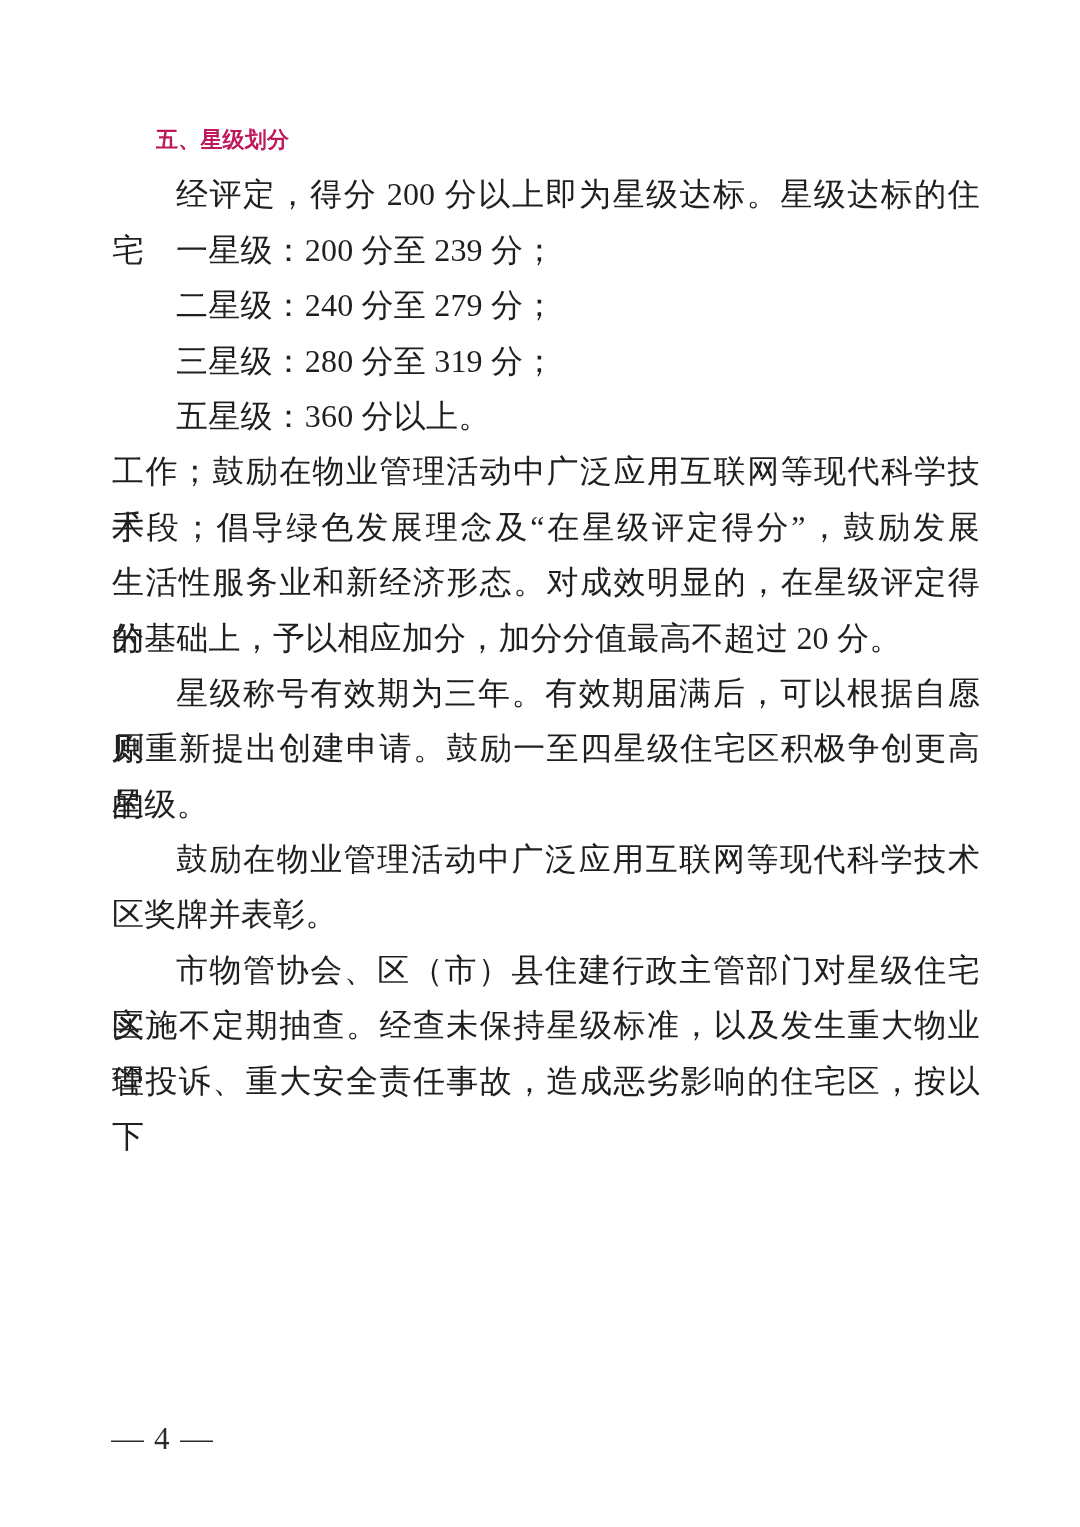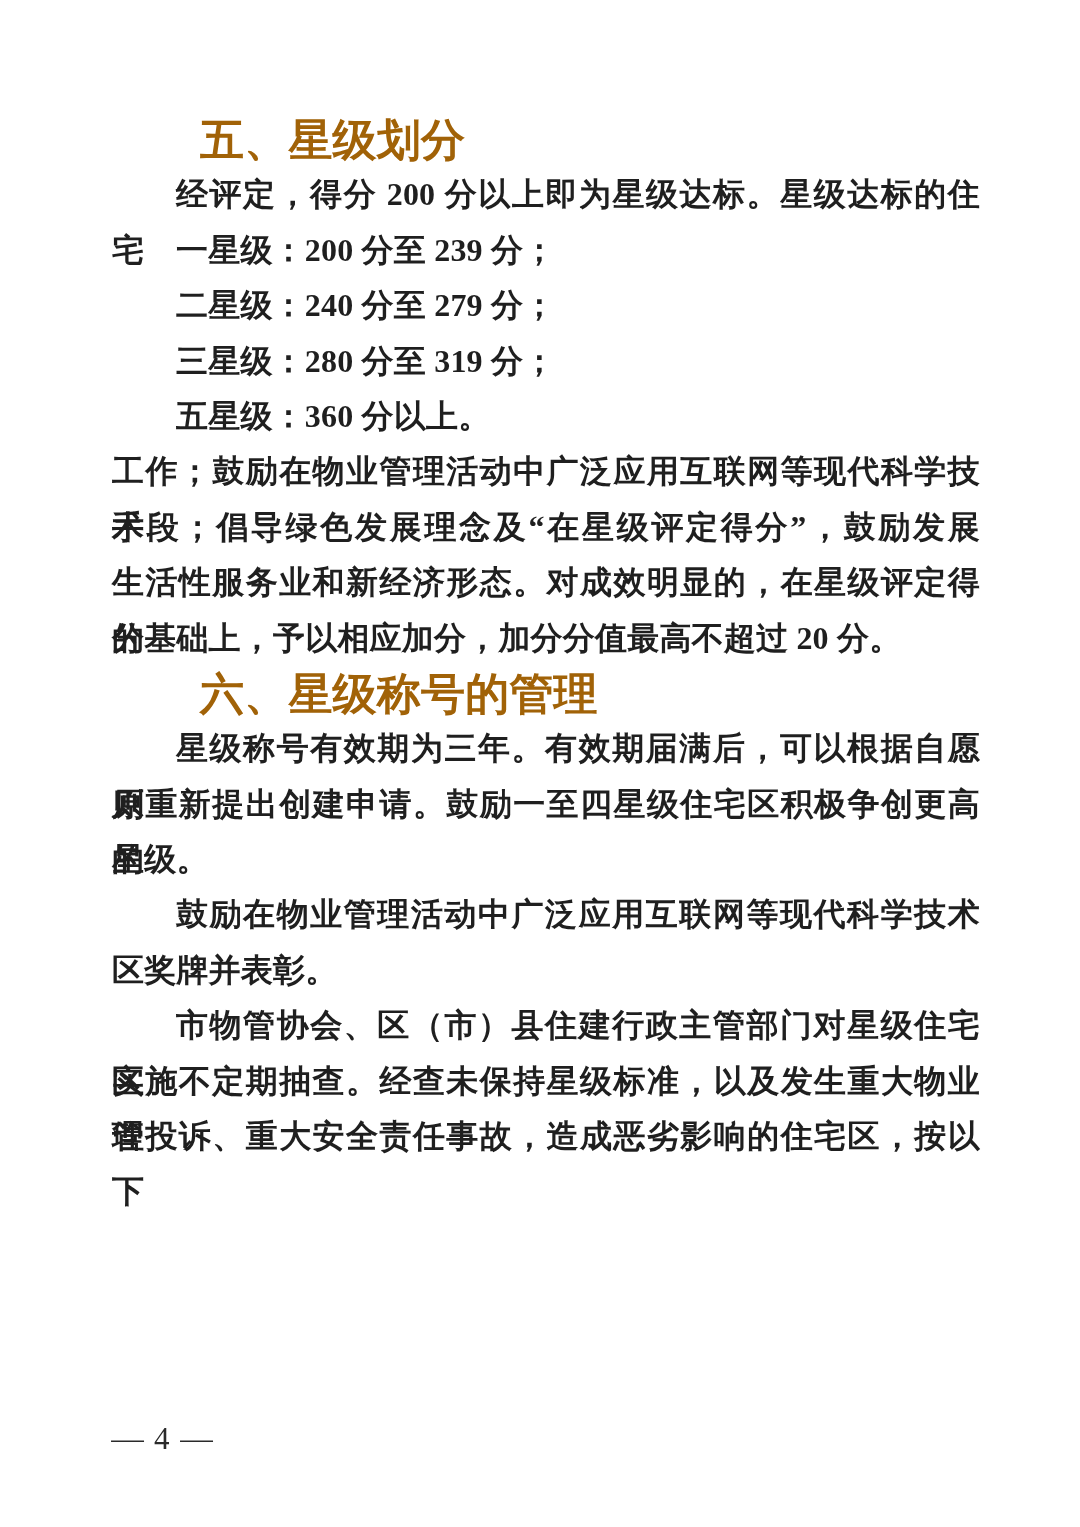--- a/index.html
+++ b/index.html
@@ -51,8 +51,8 @@
   .hd {
     font-family: "Liberation Sans", "DejaVu Sans", sans-serif;
     font-weight: 700;
-    color: #a16207;
-    font-size: 44px;
+    color: #be185d;
+    font-size: 22px;
   }
   .footer {
     position: absolute;

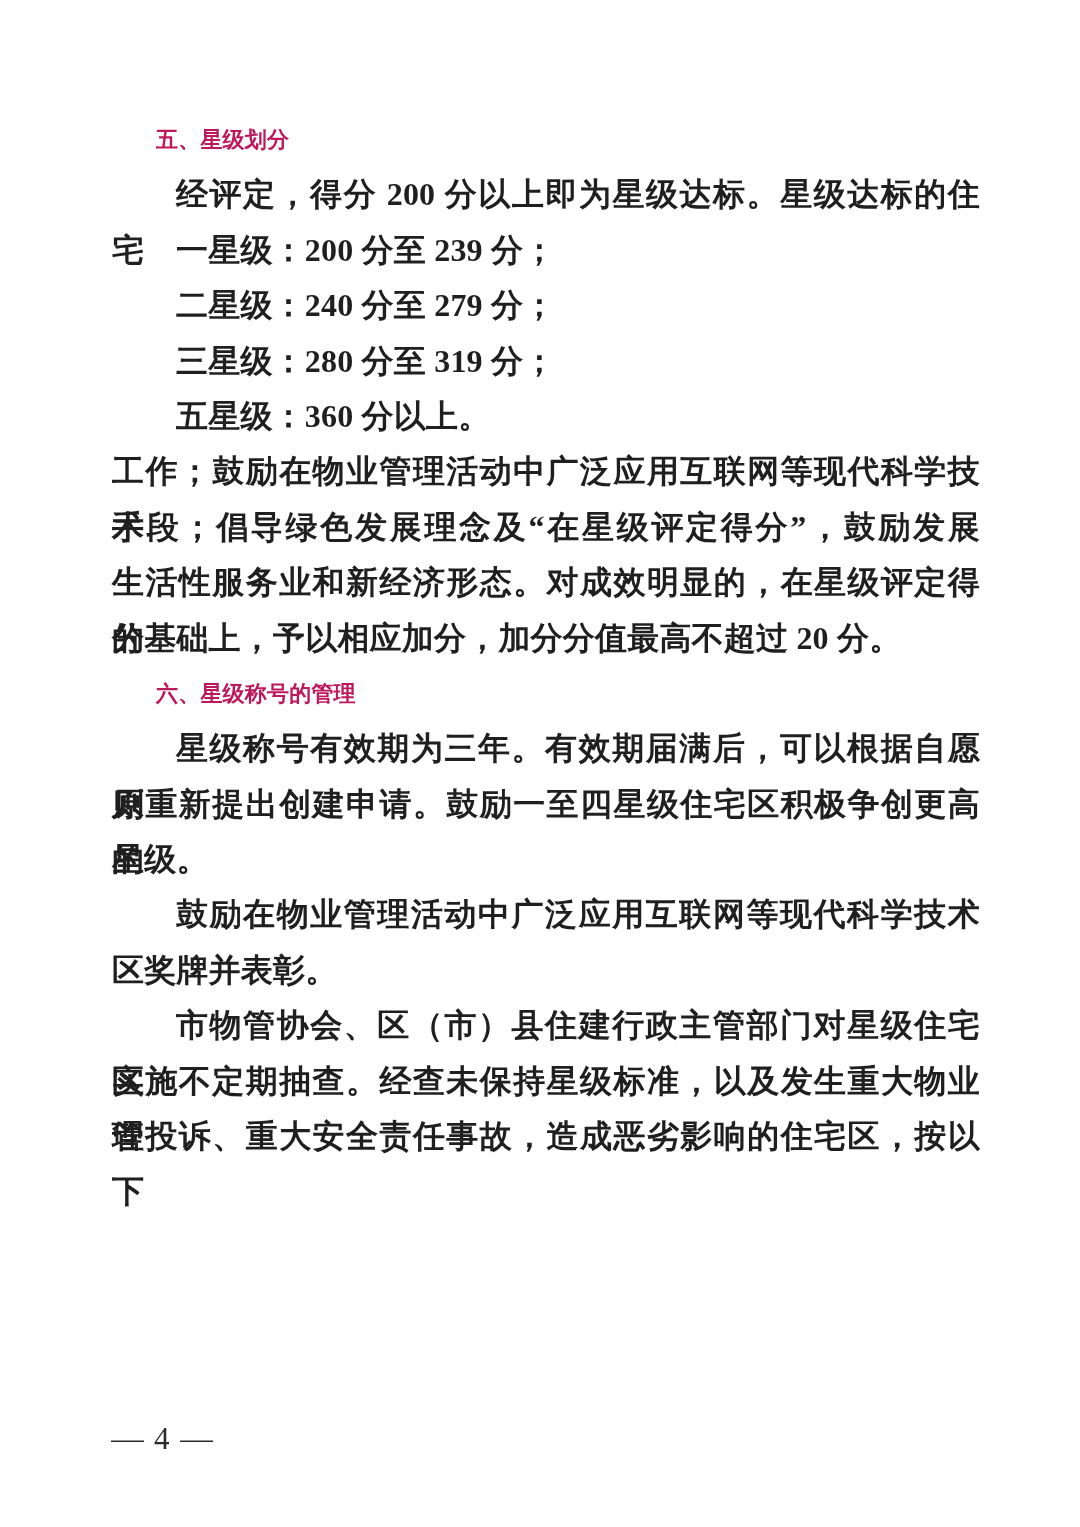--- a/index.html
+++ b/index.html
@@ -34,7 +34,6 @@
     display: block;
     height: 55.4px;
     white-space: nowrap;
-    font-weight: bold;
   }
   
   .fill {

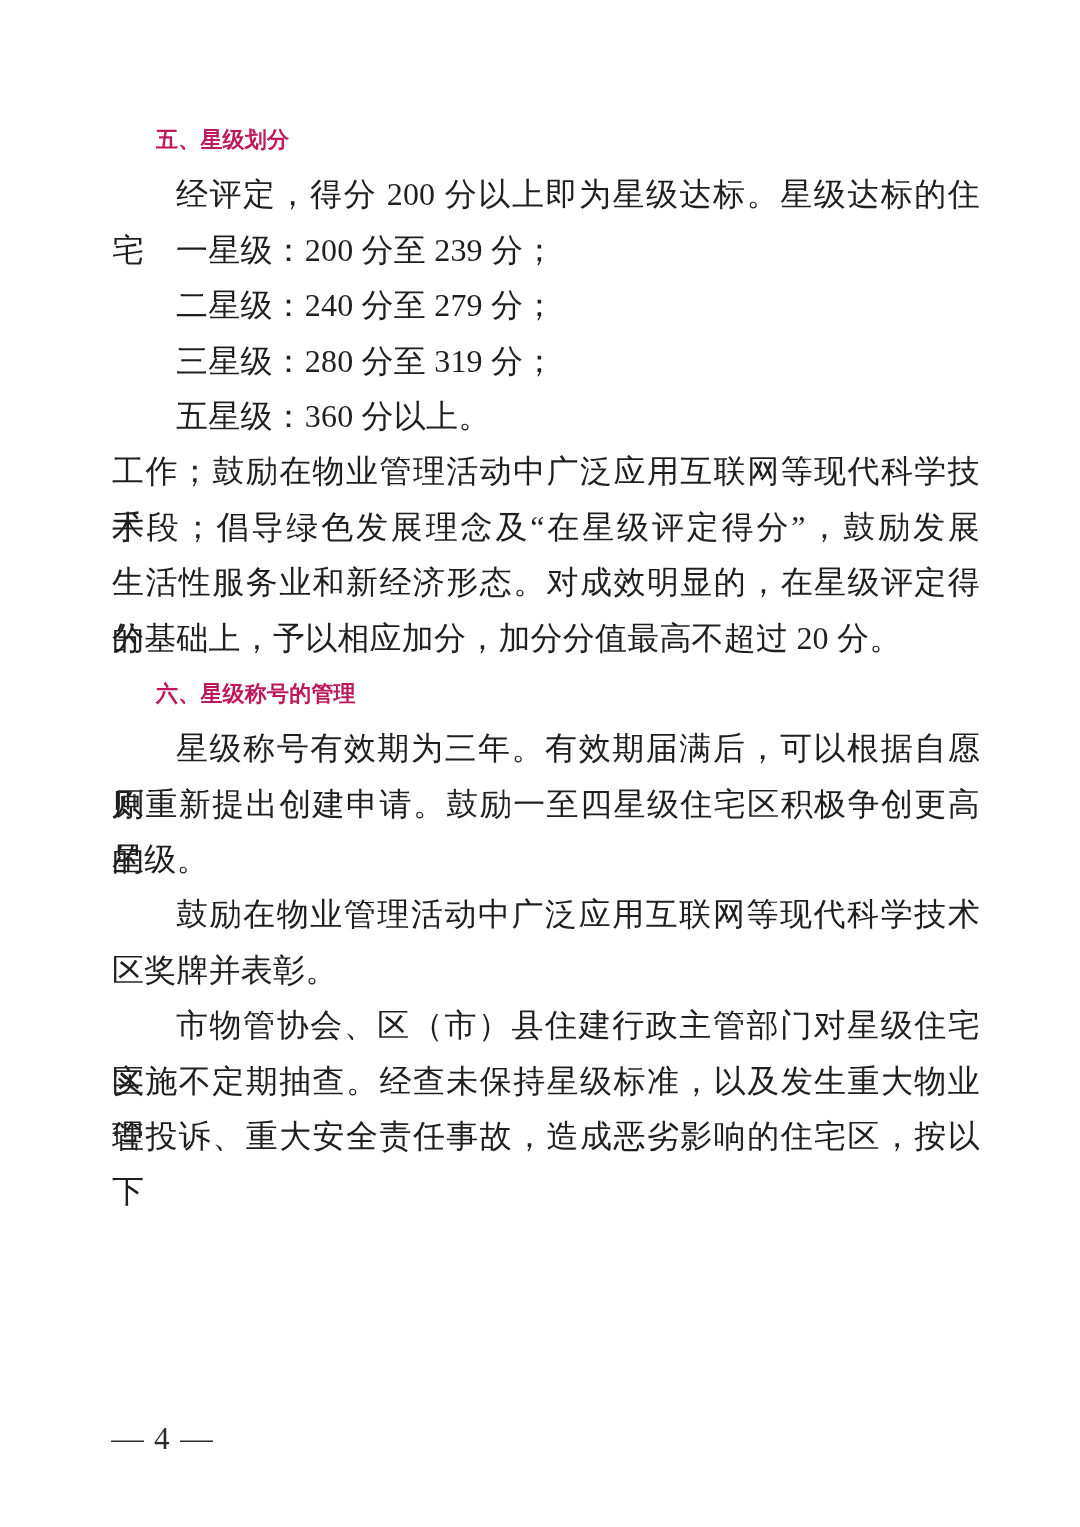--- a/index.html
+++ b/index.html
@@ -95,7 +95,6 @@
     </div>
 
     <div>
-      <div class="ln hd ind">六、星级称号的管理</div>
 
       <div class="ln fill ind">星级称号有效期为三年。有效期届满后，可以根据自愿原</div>
       <div class="ln fill">则重新提出创建申请。鼓励一至四星级住宅区积极争创更高的</div>

